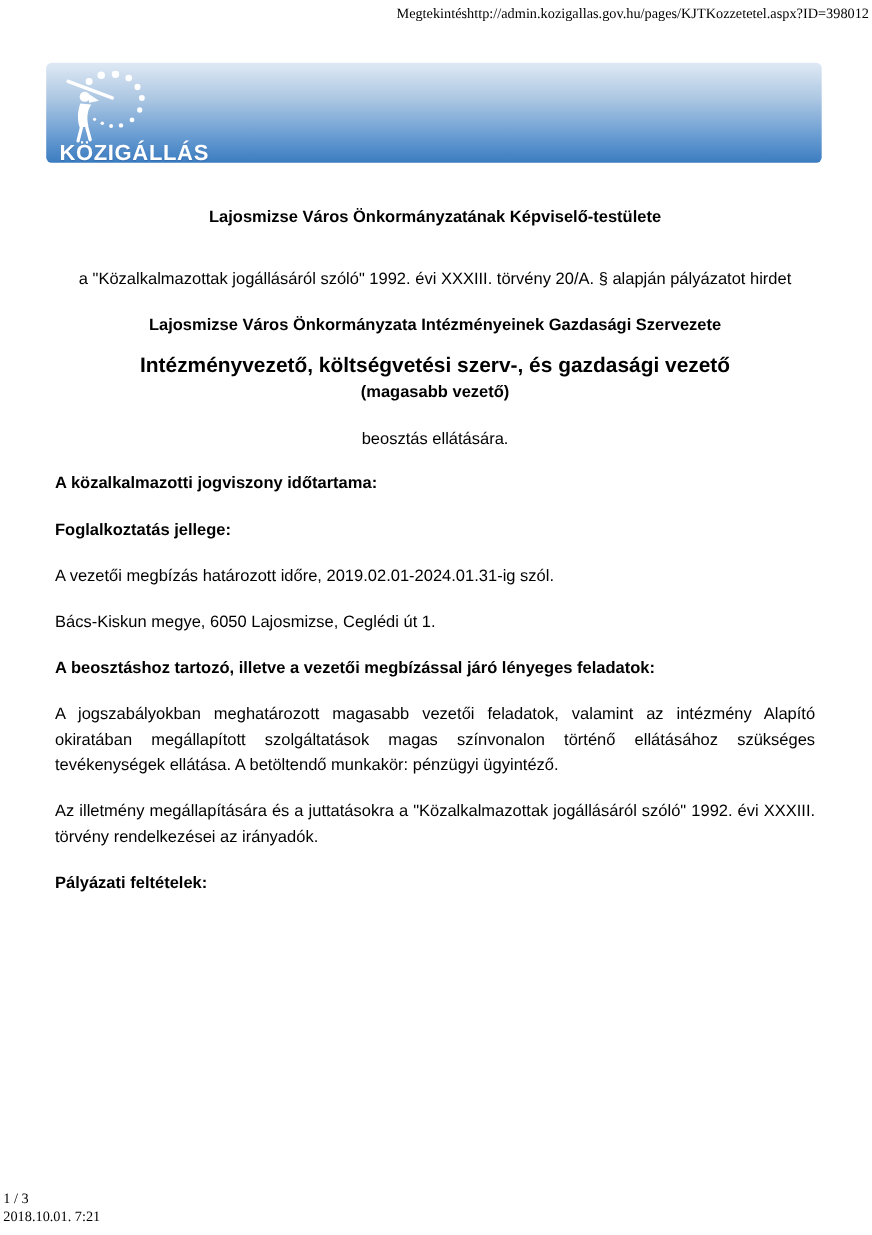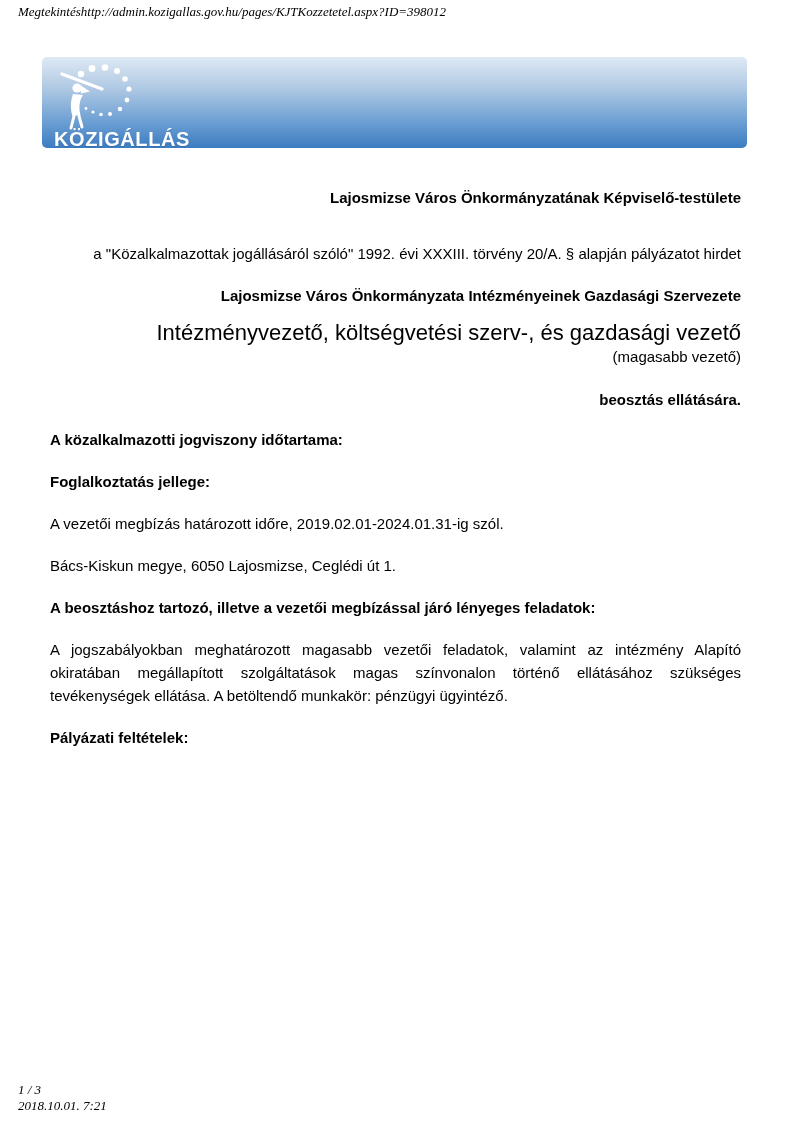--- a/index.html
+++ b/index.html
@@ -14,11 +14,10 @@
   
   .print-header,.print-footer{
     position:absolute;left:0;right:0;
-    display:flex;justify-content:flex-start;
+    display:flex;justify-content:flex-end;
     font-family:"Liberation Serif",serif;
     font-size:13px;color:#000;
-    padding:0 18px;
-    font-style:italic;
+    padding:0 3px;
   }
   .print-header{top:4px;}
   .print-footer{bottom:9px;flex-direction:column;}

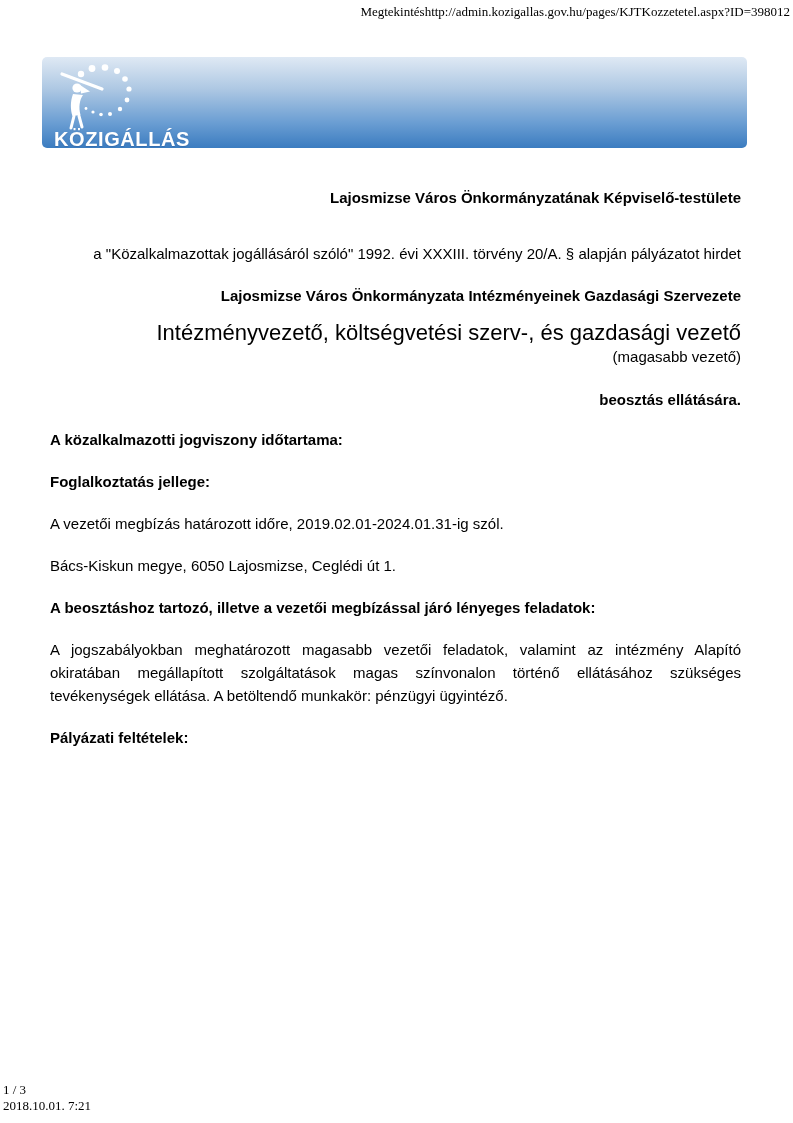--- a/index.html
+++ b/index.html
@@ -43,7 +43,7 @@
     font-size:15px;line-height:23px;
   }
   .content p{margin:0;}
-  .c{text-align:right;}
+  .c{text-align:center;}
   .bold{font-weight:bold;}
   .publisher{margin-top:38px !important;}
   .legal-intro{margin-top:33px !important;}

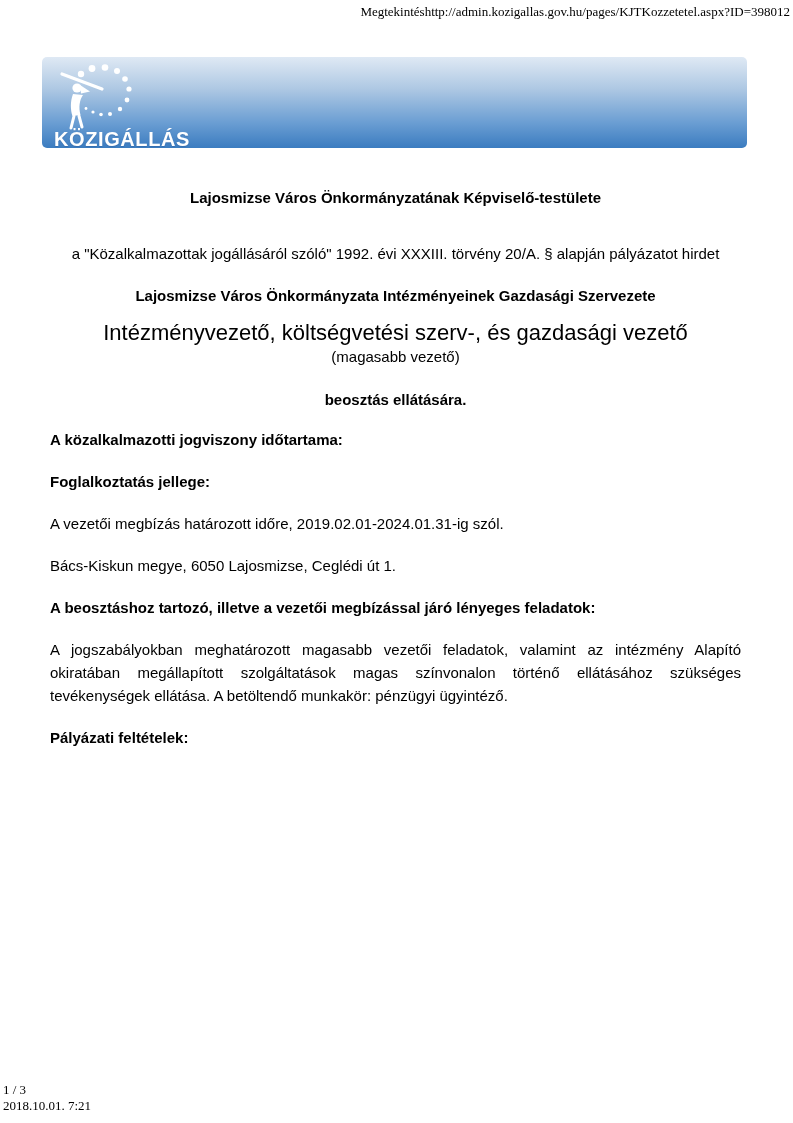--- a/index.html
+++ b/index.html
@@ -49,7 +49,7 @@
   .legal-intro{margin-top:33px !important;}
   .org2{margin-top:19px !important;}
   .job-block{margin-top:14px !important;line-height:24px;}
-  .job-title{font-size:22px;font-weight:normal;}
+  .job-title{font-size:19px;font-weight:bold;}
   .job-sub{font-size:15px;font-weight:normal;}
   .suffix{margin-top:19px !important;font-weight:bold;}
   .sections{margin-top:17px;}

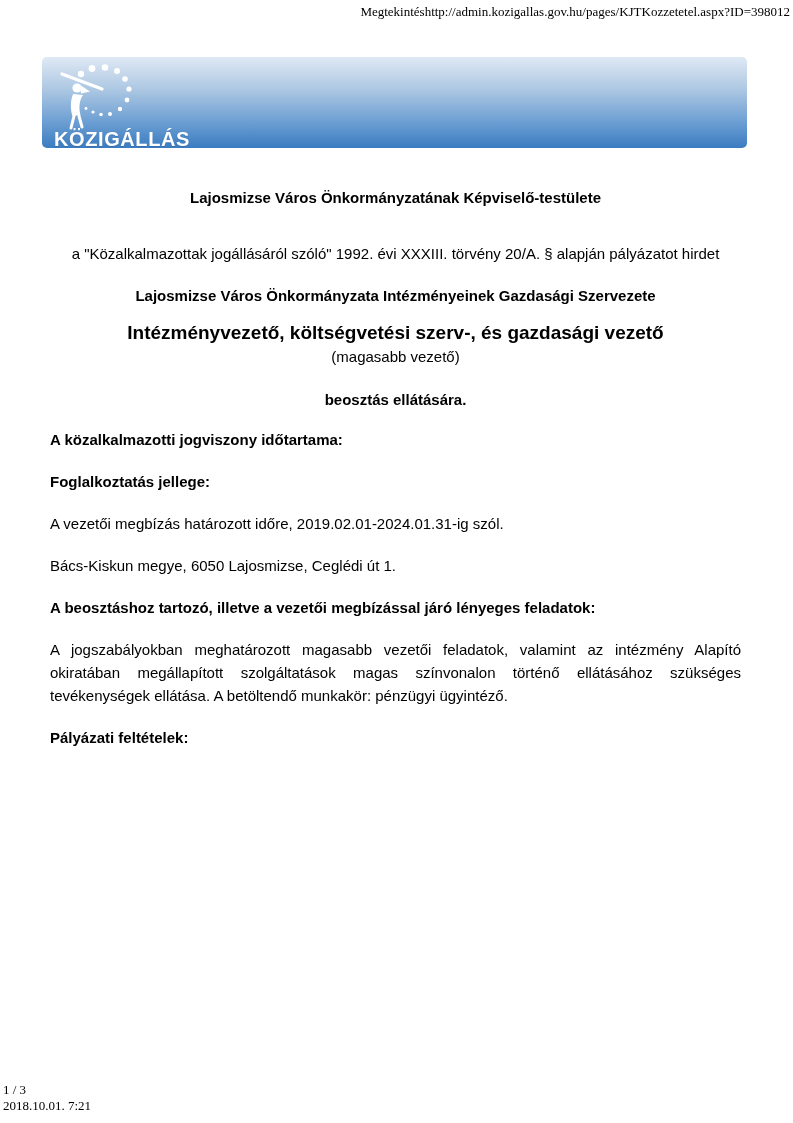--- a/index.html
+++ b/index.html
@@ -50,7 +50,7 @@
   .org2{margin-top:19px !important;}
   .job-block{margin-top:14px !important;line-height:24px;}
   .job-title{font-size:19px;font-weight:bold;}
-  .job-sub{font-size:15px;font-weight:normal;}
+  .job-sub{font-size:15px;font-weight:bold;}
   .suffix{margin-top:19px !important;font-weight:bold;}
   .sections{margin-top:17px;}
   .sections p{margin:4px 0 19px 0;}

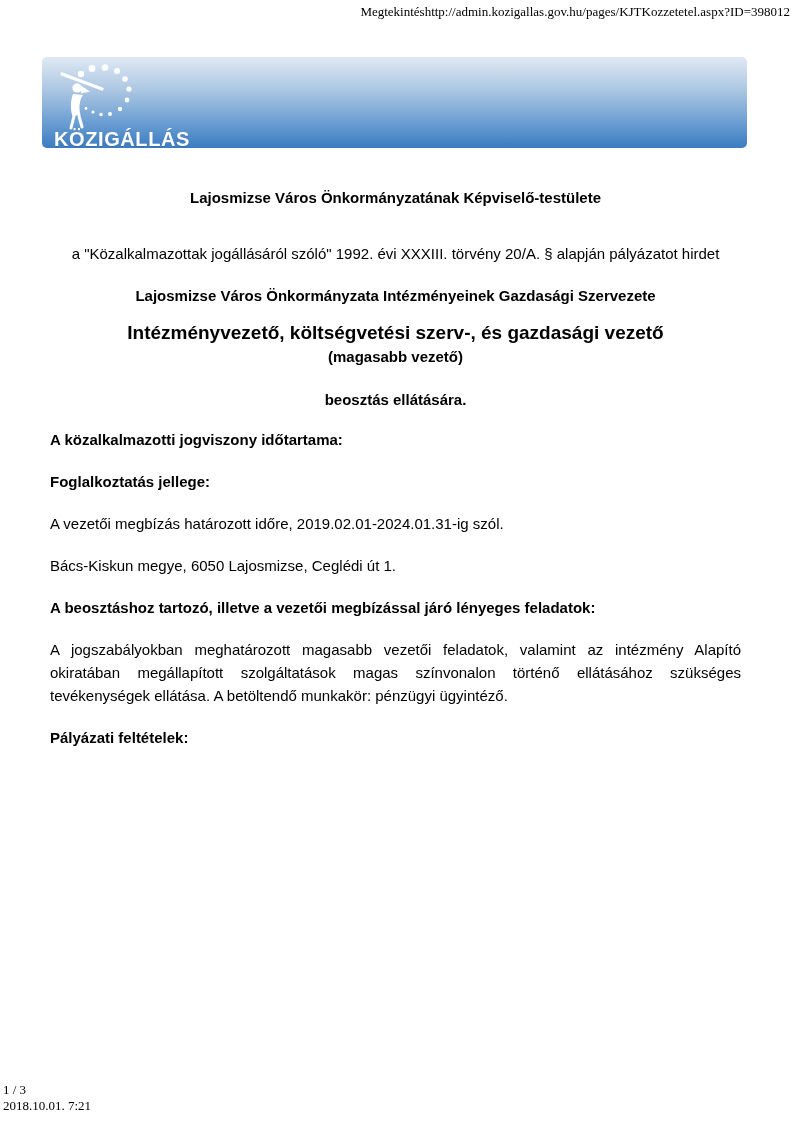--- a/index.html
+++ b/index.html
@@ -51,7 +51,7 @@
   .job-block{margin-top:14px !important;line-height:24px;}
   .job-title{font-size:19px;font-weight:bold;}
   .job-sub{font-size:15px;font-weight:bold;}
-  .suffix{margin-top:19px !important;font-weight:bold;}
+  .suffix{margin-top:19px !important;}
   .sections{margin-top:17px;}
   .sections p{margin:4px 0 19px 0;}
   .sec-h{font-weight:bold;}

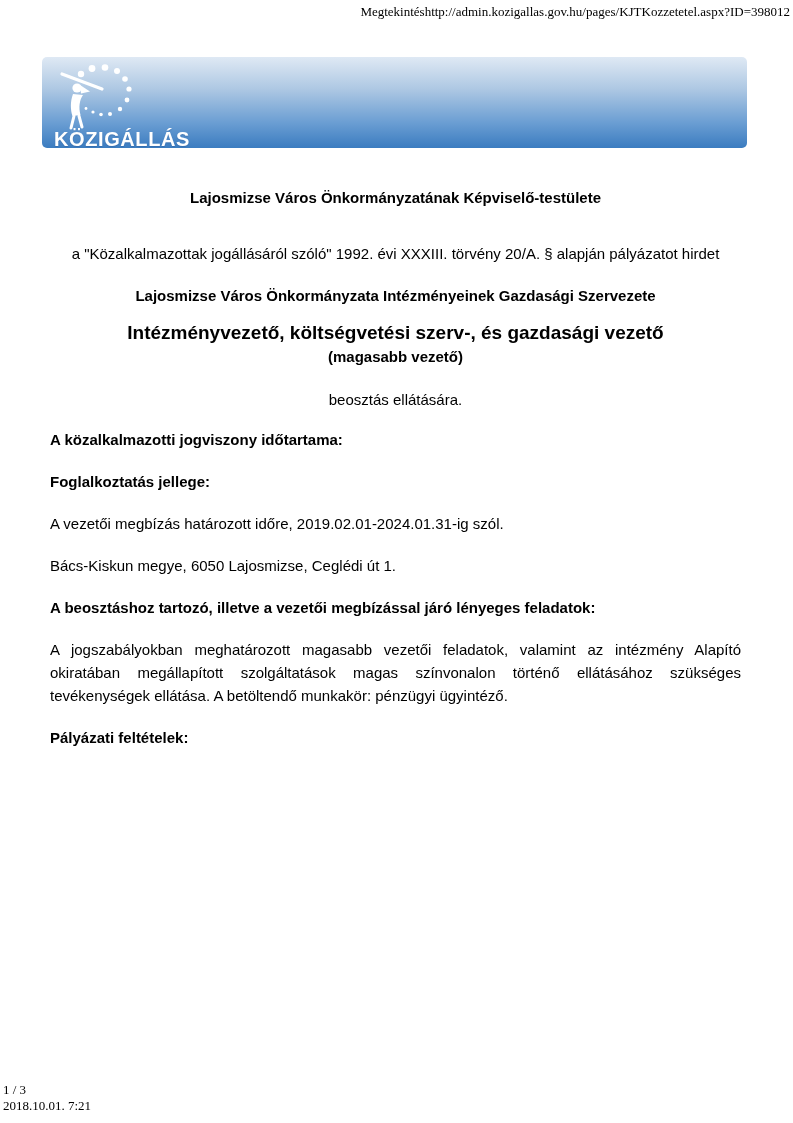--- a/index.html
+++ b/index.html
@@ -116,6 +116,7 @@
       <p class="sec-b">Bács-Kiskun megye, 6050 Lajosmizse, Ceglédi út 1.</p>
       <p class="sec-h">A beosztáshoz tartozó, illetve a vezetői megbízással járó lényeges feladatok:</p>
       <p class="sec-b">A jogszabályokban meghatározott magasabb vezetői feladatok, valamint az intézmény Alapító okiratában megállapított szolgáltatások magas színvonalon történő ellátásához szükséges tevékenységek ellátása. A betöltendő munkakör: pénzügyi ügyintéző.</p>
+      <p class="sec-b">Az illetmény megállapítására és a juttatásokra a "Közalkalmazottak jogállásáról szóló" 1992. évi XXXIII. törvény rendelkezései az irányadók.</p>
       <p class="sec-h">Pályázati feltételek:</p>
     </div>
   </div>

